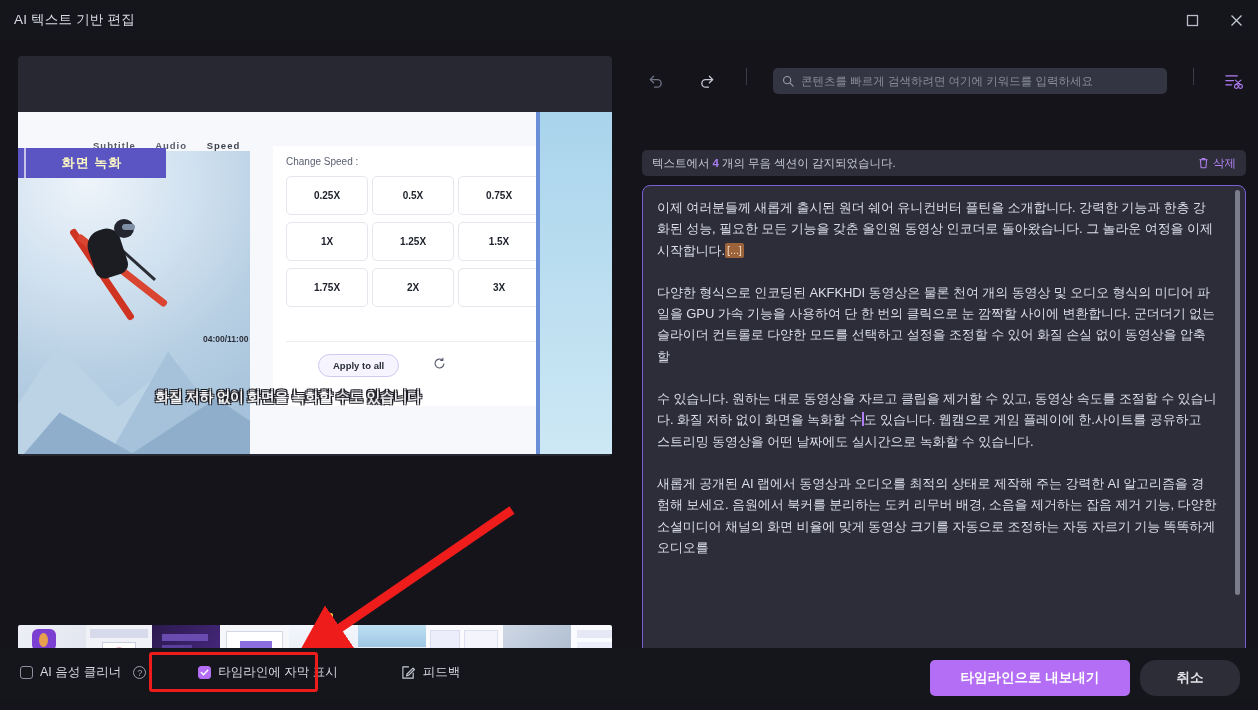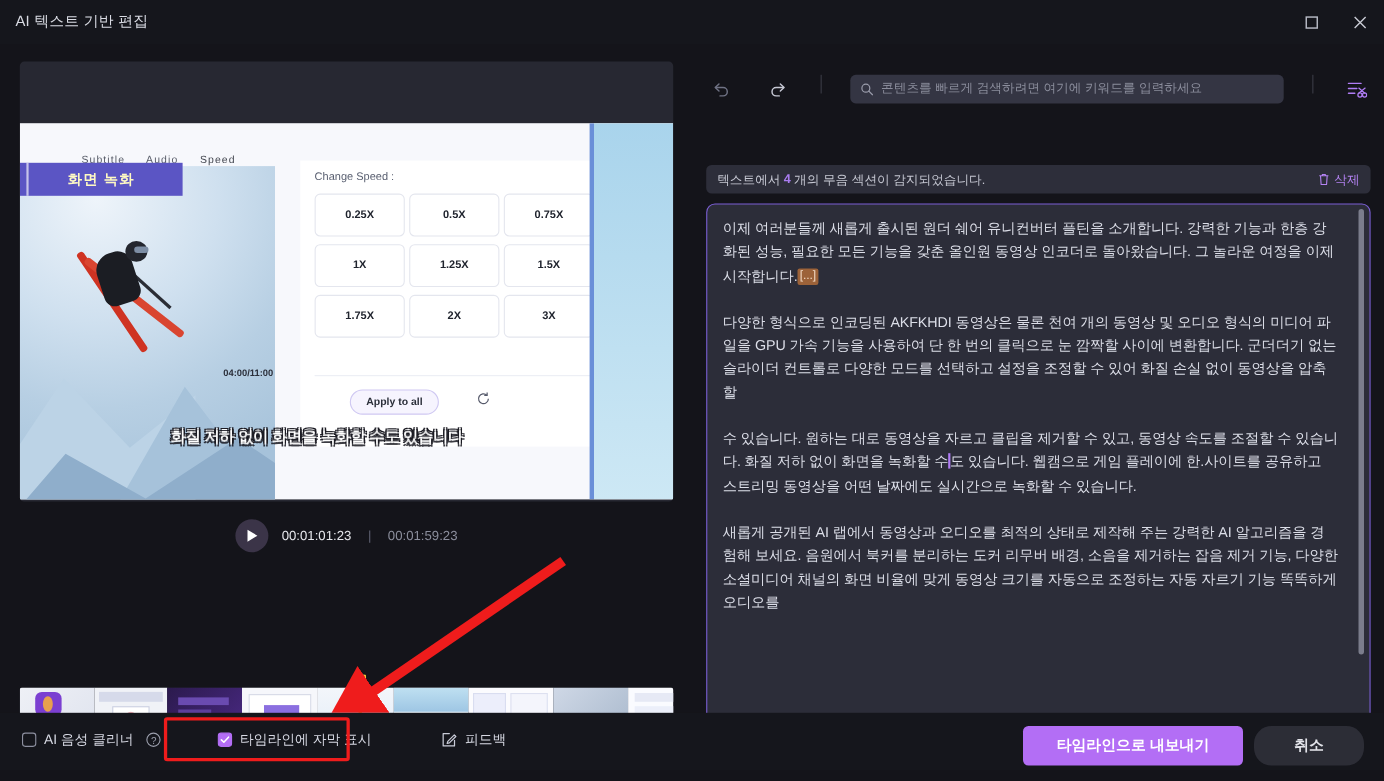--- a/index.html
+++ b/index.html
@@ -59,8 +59,8 @@
     overflow: hidden;
   }
   #vf-tabs {
-    position: absolute; left: 56px; top: 28px;
-    font-size: 9.5px; color: #3a3f4d; font-weight: 400;
+    position: absolute; left: 75px; top: 28px;
+    font-size: 9.5px; color: #3a3f4d; font-weight: 700;
     letter-spacing: 1px; white-space: nowrap;
     opacity:.85;
   }

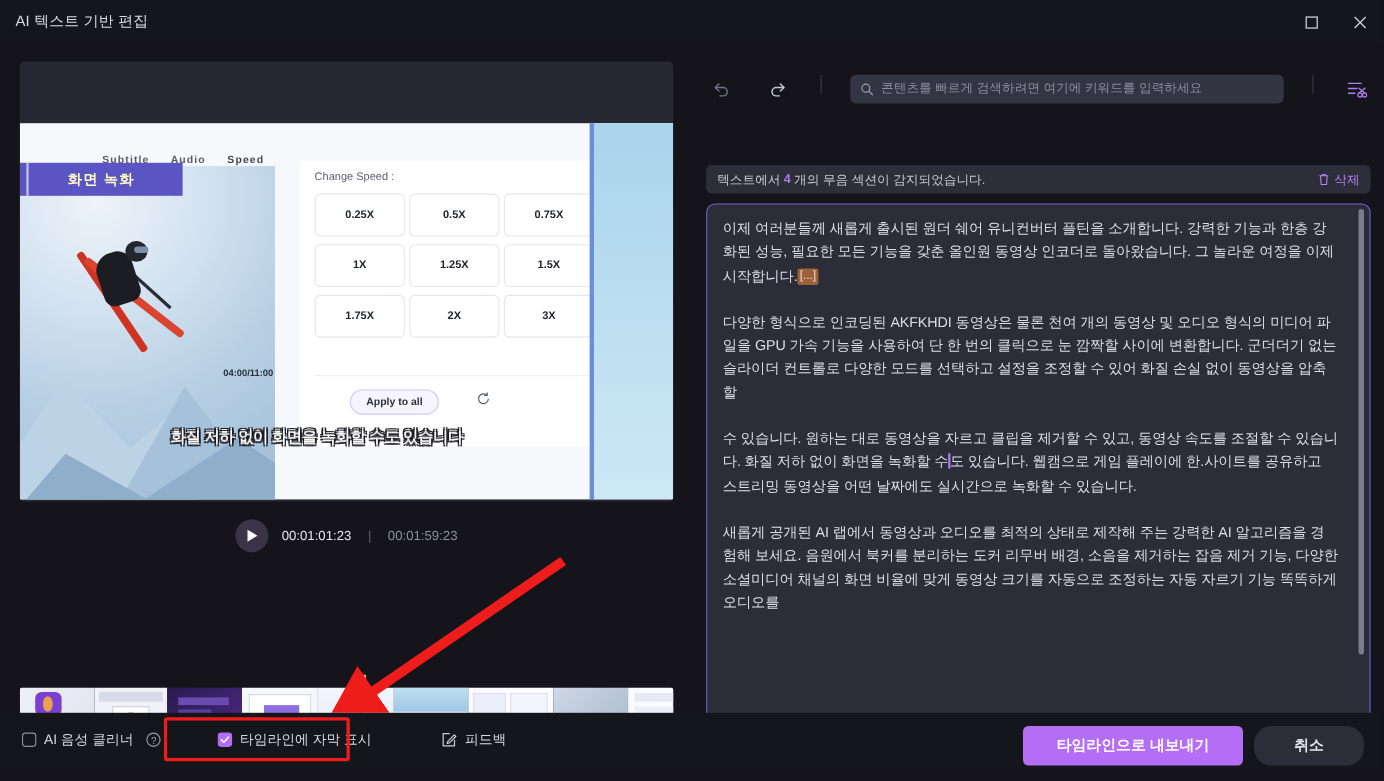--- a/index.html
+++ b/index.html
@@ -424,16 +424,6 @@
       </div>
     </div>
 
-    <div id="playback">
-      <div id="play-btn">
-        <svg width="11" height="12" viewBox="0 0 11 12">
-          <path d="M1 0.6 L10 6 L1 11.4 Z" fill="#ffffff"></path>
-        </svg>
-      </div>
-      <div id="time-cur">00:01:01:23</div>
-      <div id="time-sep">|</div>
-      <div id="time-tot">00:01:59:23</div>
-    </div>
 
     <div id="filmstrip">
       <div class="thumb" style="width:68px;background:linear-gradient(135deg,#eef0f6 0%,#dfe3ee 100%);">

